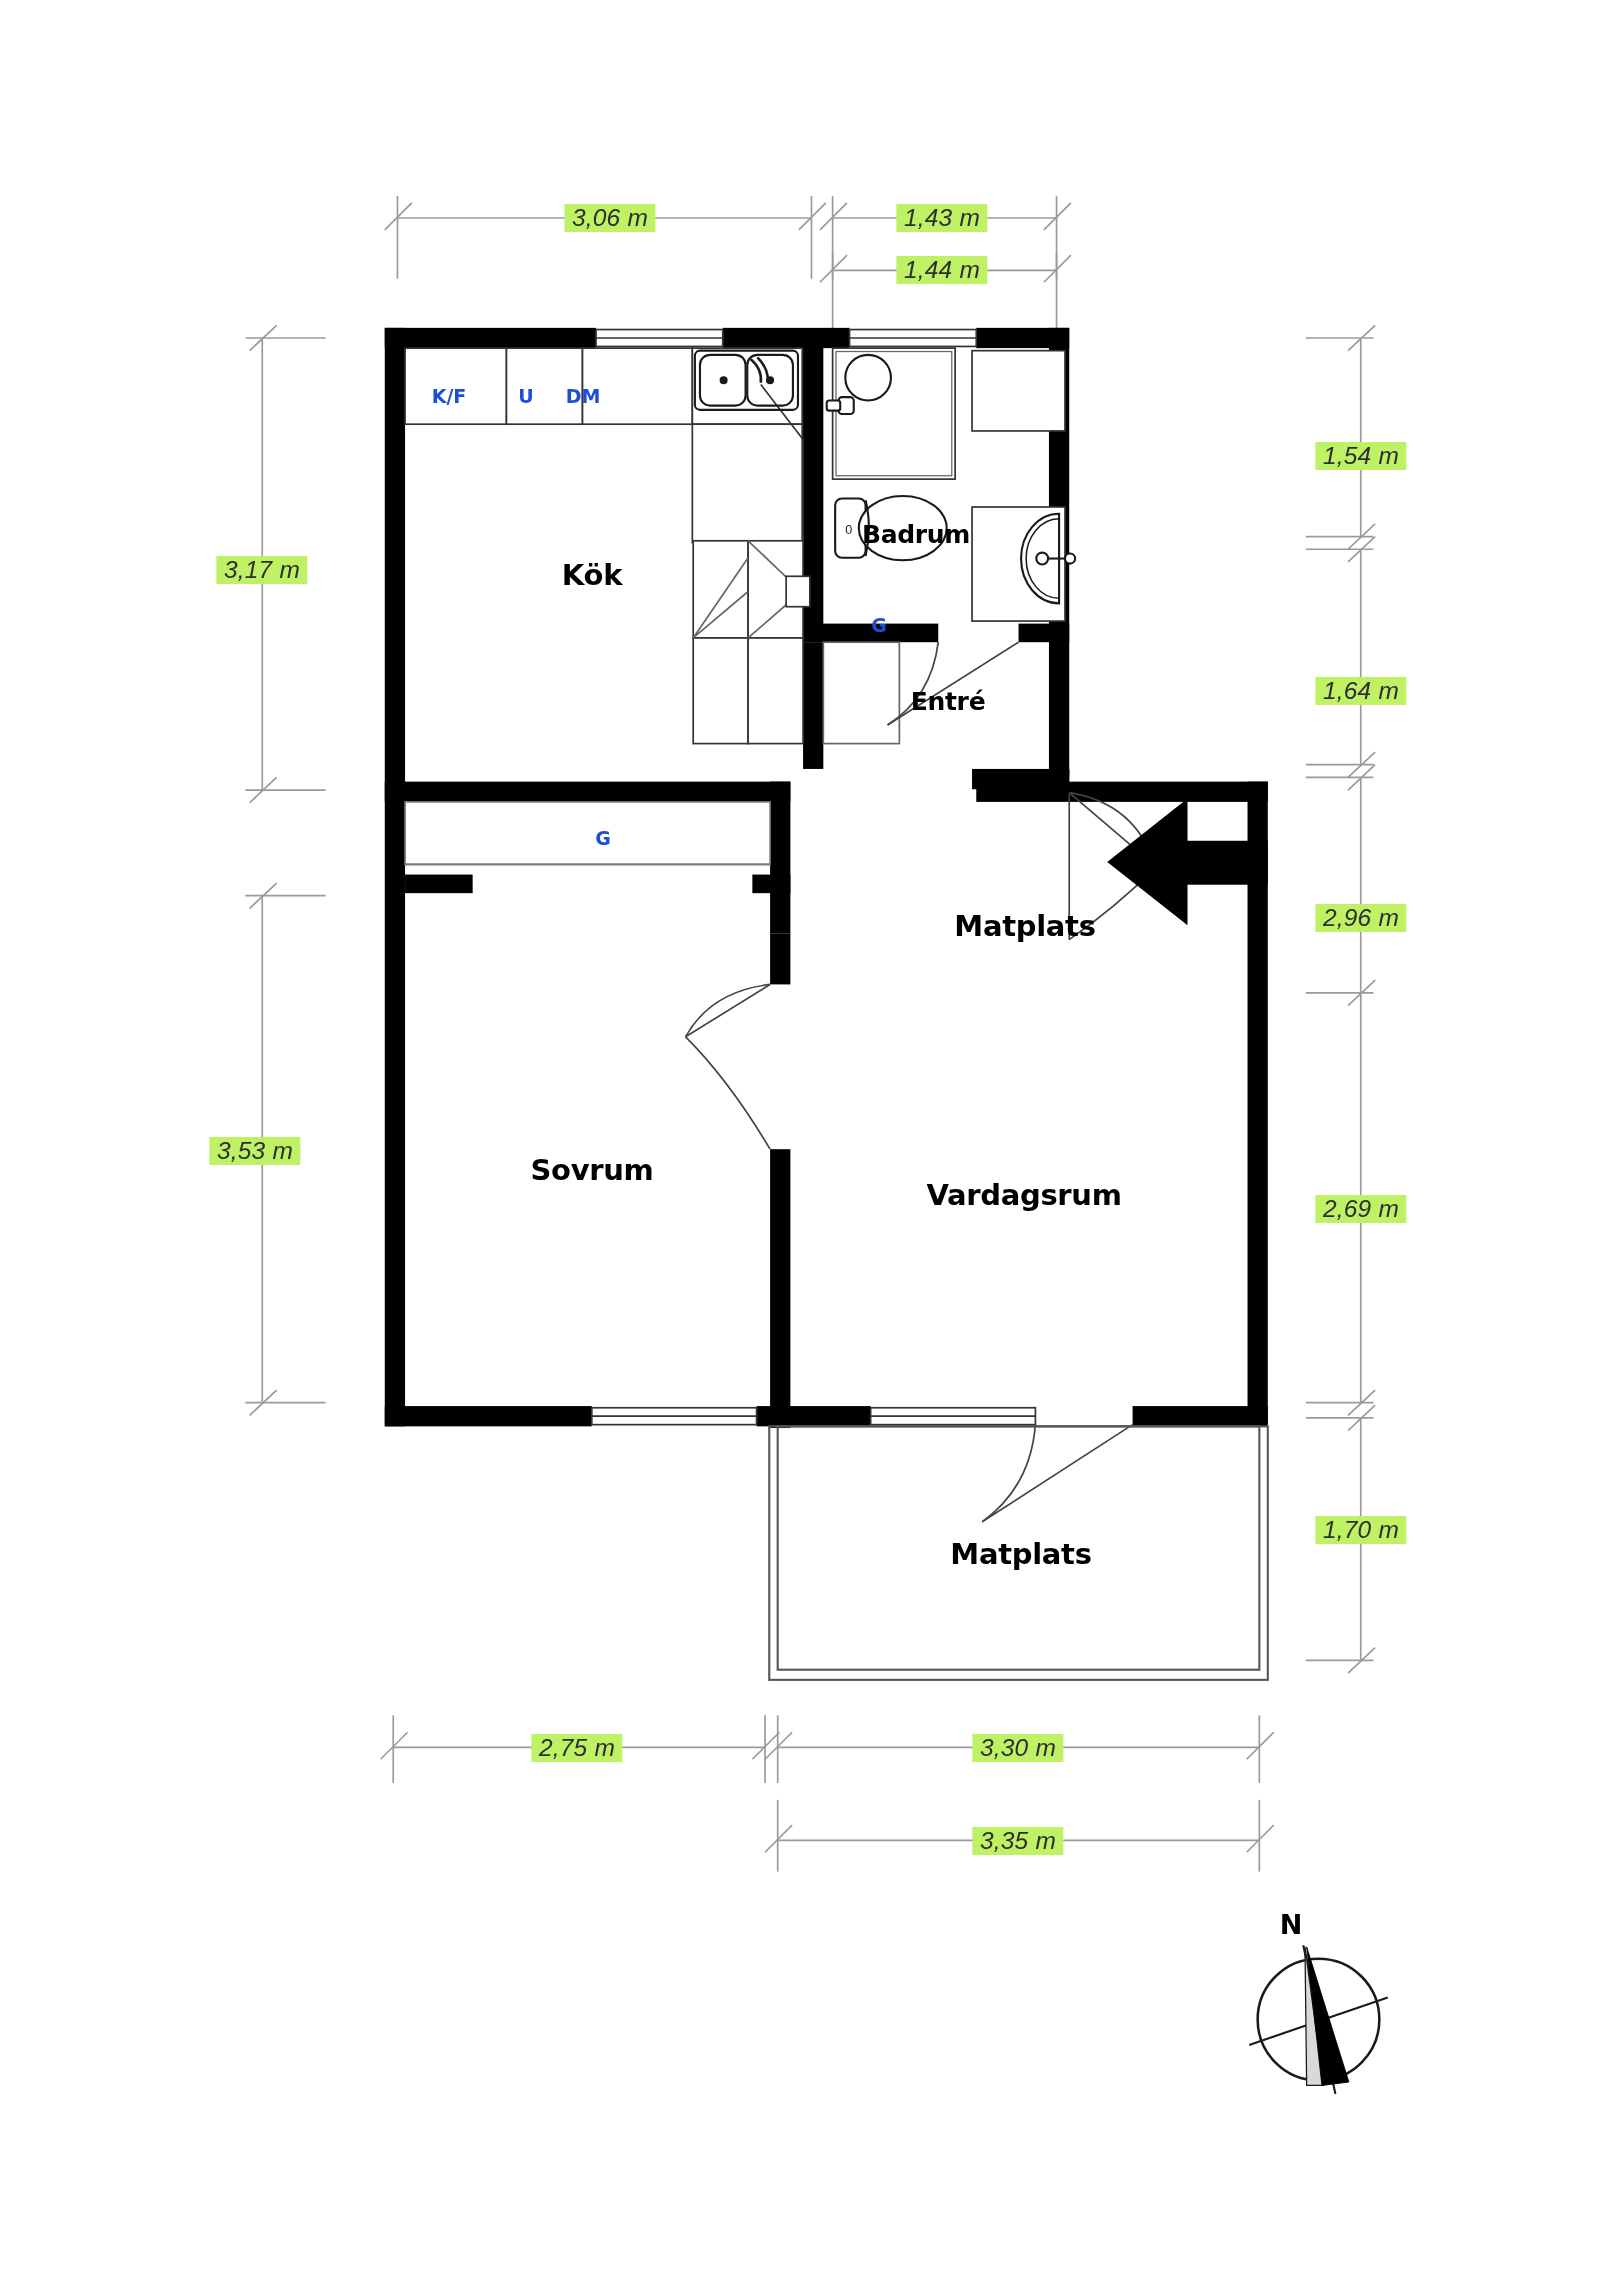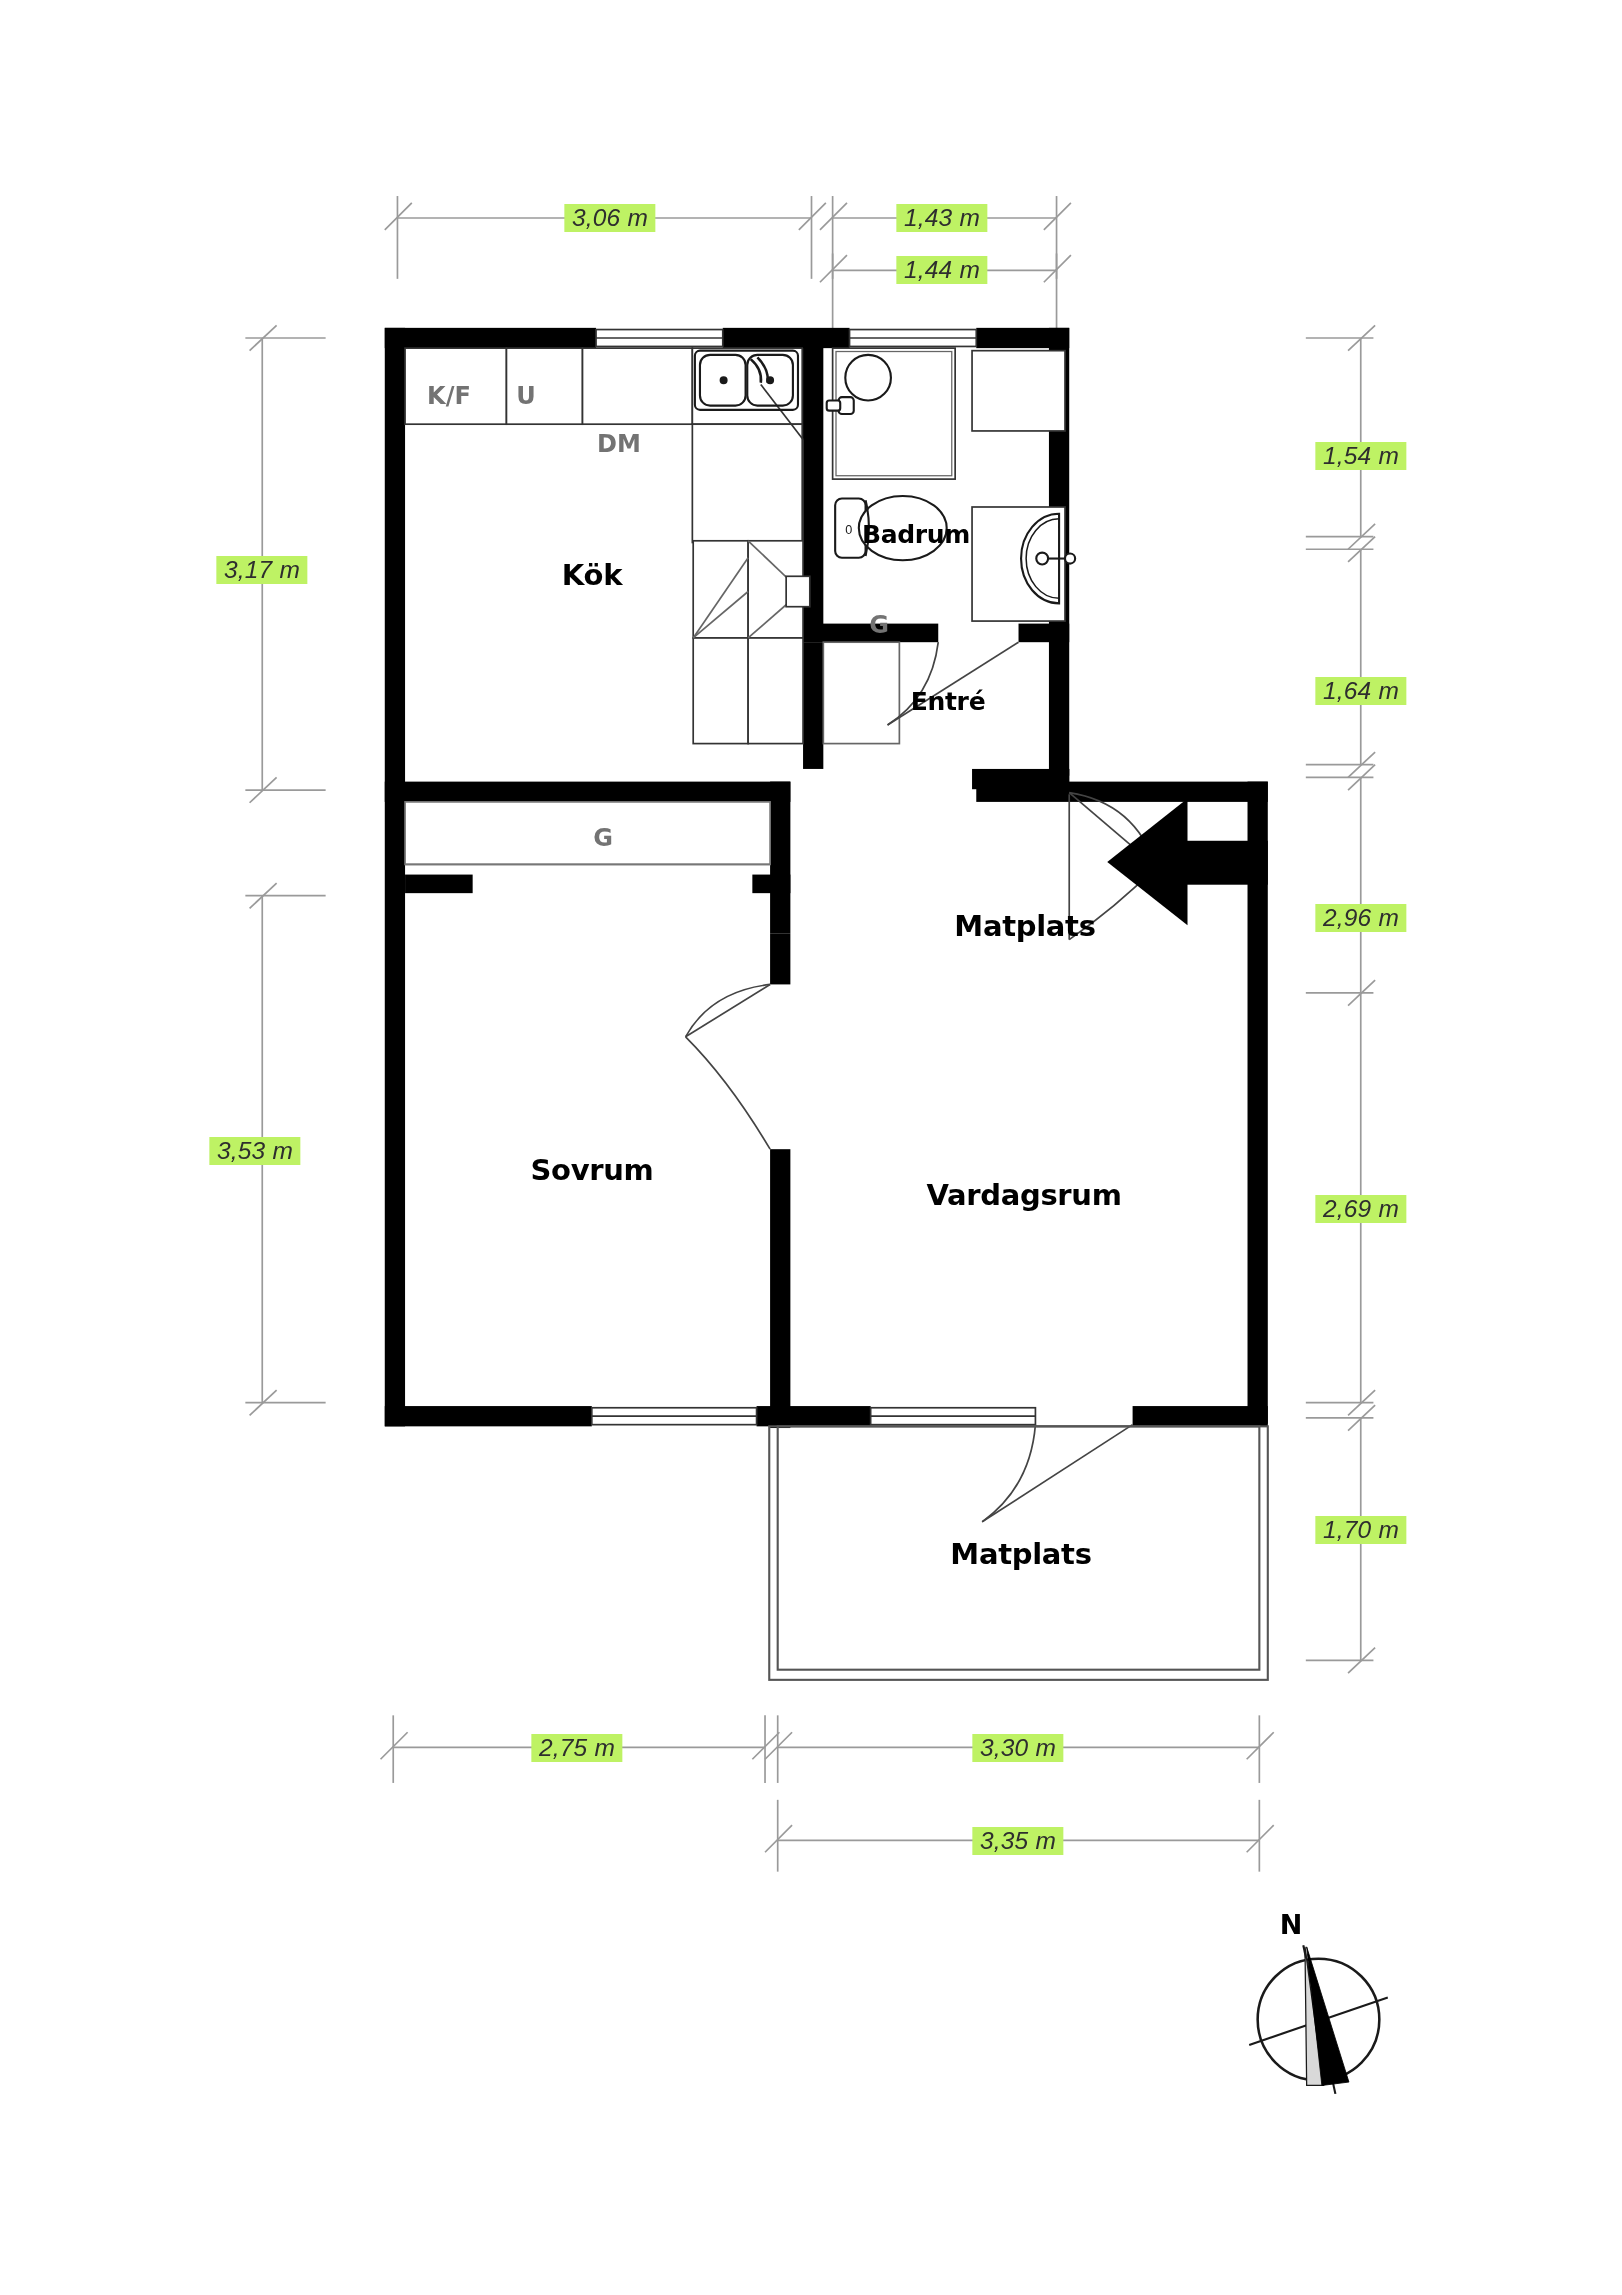--- a/index.html
+++ b/index.html
@@ -43,8 +43,8 @@
     position: absolute;
     font-family: "DejaVu Sans", sans-serif;
     font-weight: bold;
-    font-size: 24px;
-    color: #737373;
+    font-size: 19px;
+    color: #1d4ed8;
     white-space: nowrap;
     transform: translate(-50%, -50%);
   }

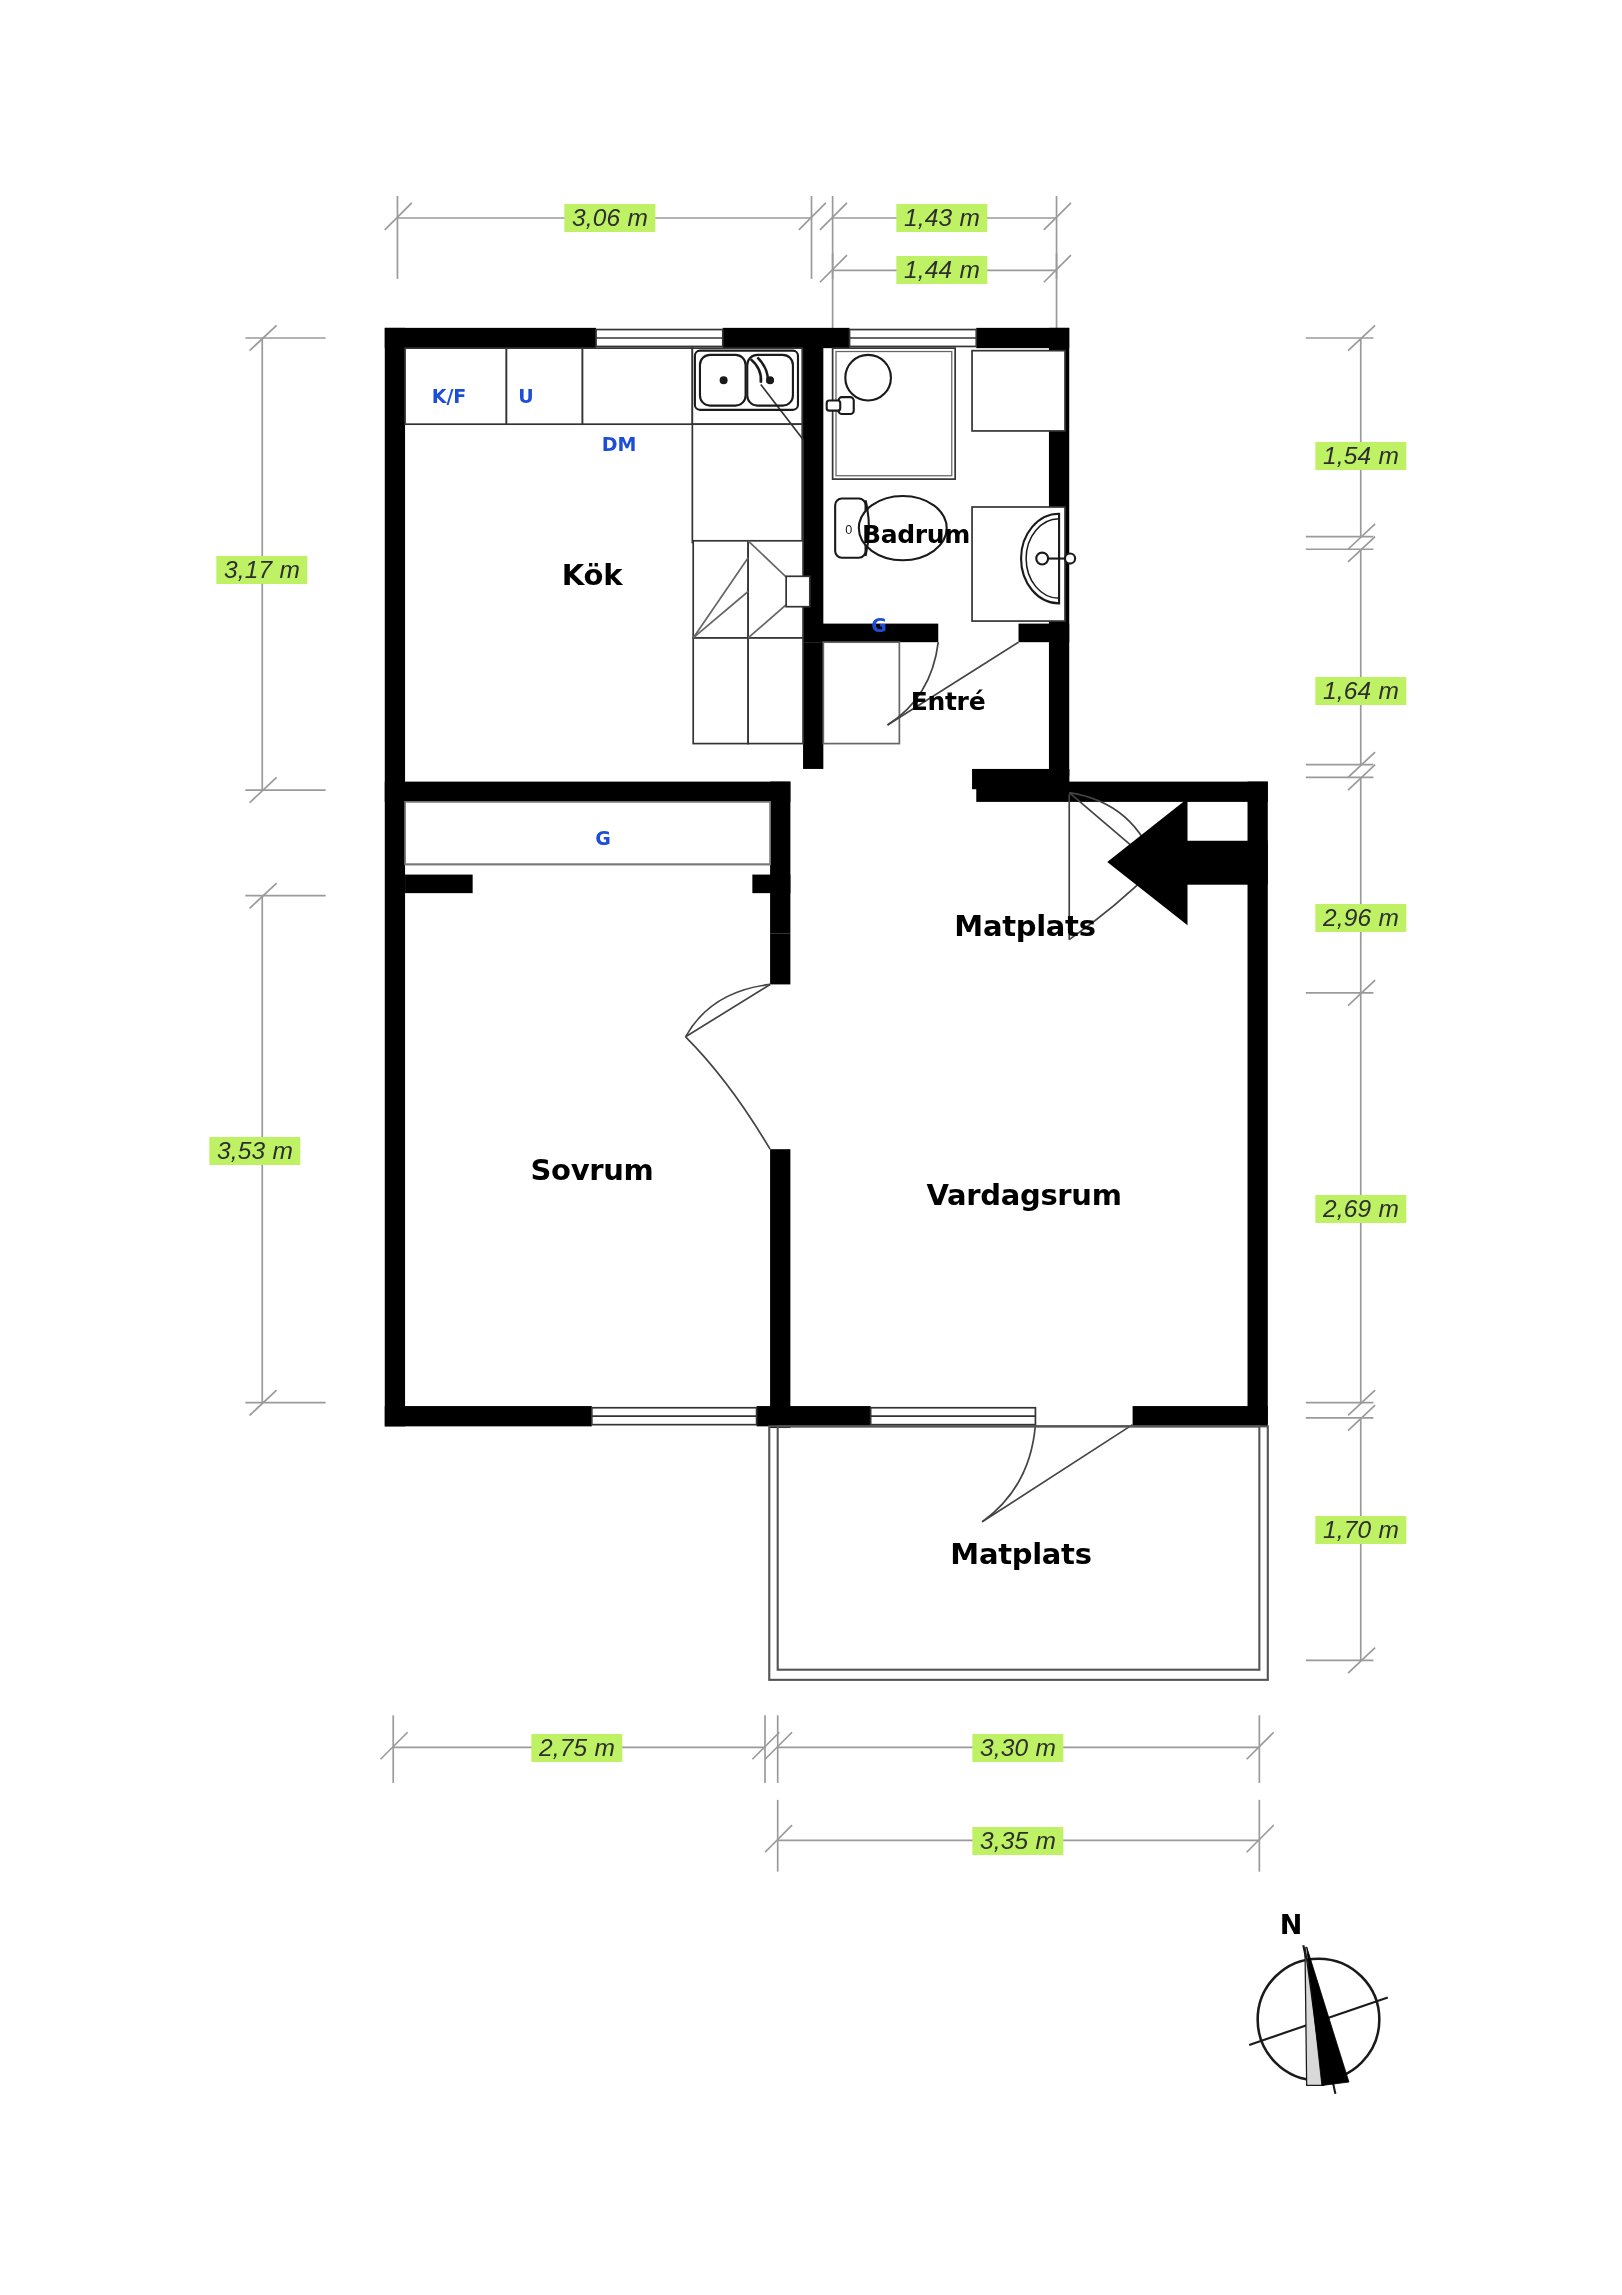--- a/index.html
+++ b/index.html
@@ -358,7 +358,7 @@
 
   <div class="appliance-label" style="left:449px; top:396px;">K/F</div>
   <div class="appliance-label" style="left:526px; top:396px;">U</div>
-  <div class="appliance-label" style="left:619px; top:396px;margin-top:48px;">DM</div>
+  <div class="appliance-label" style="left:583px; top:396px;">DM</div>
 
   <div class="appliance-label" style="left:879px; top:625px;">G</div>
   <div class="appliance-label" style="left:603px; top:838px;">G</div>

